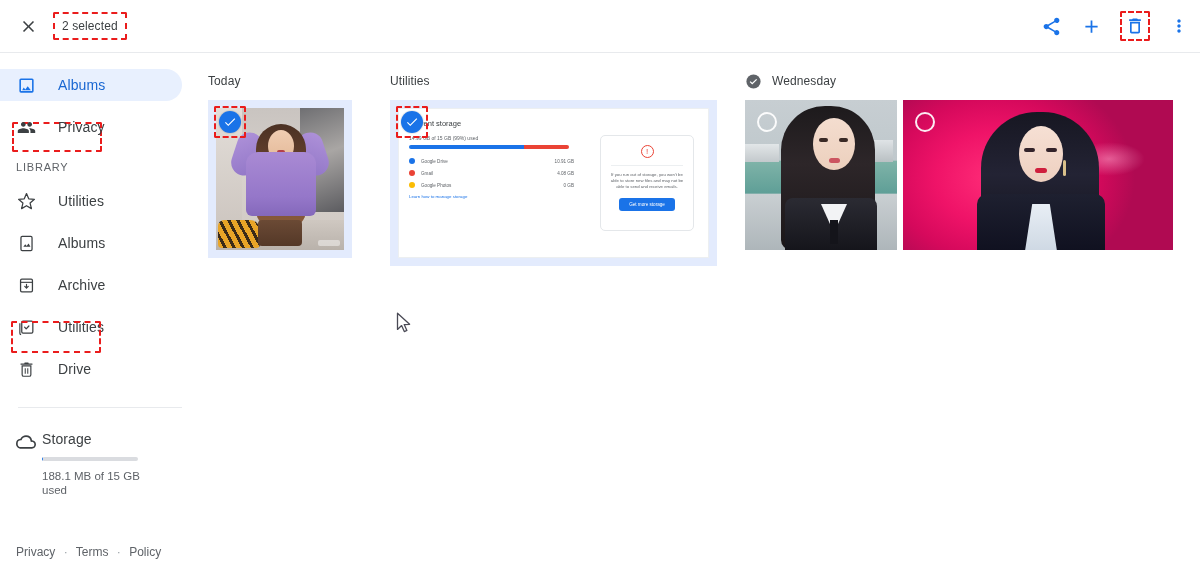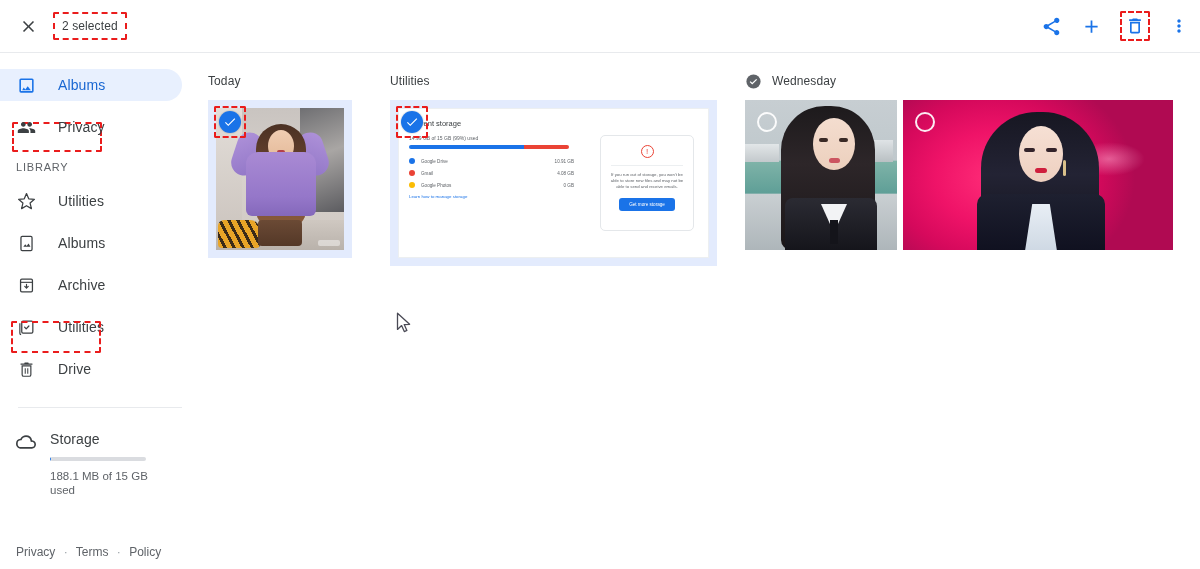--- a/index.html
+++ b/index.html
@@ -77,7 +77,7 @@
   }
   .storage-row { display:flex; align-items:flex-start; padding-left:14px; }
   .storage-ico { width:24px; height:24px; flex:0 0 24px; display:flex; align-items:center; justify-content:center;}
-  .storage-body { margin-left:12px; }
+  .storage-body { margin-left:4px; }
   .storage-title { font-size:14px; color:#3c4043; letter-spacing:.1px;}
   .bar-track {
     width:96px; height:4px; border-radius:2px; background:#dadce0;

